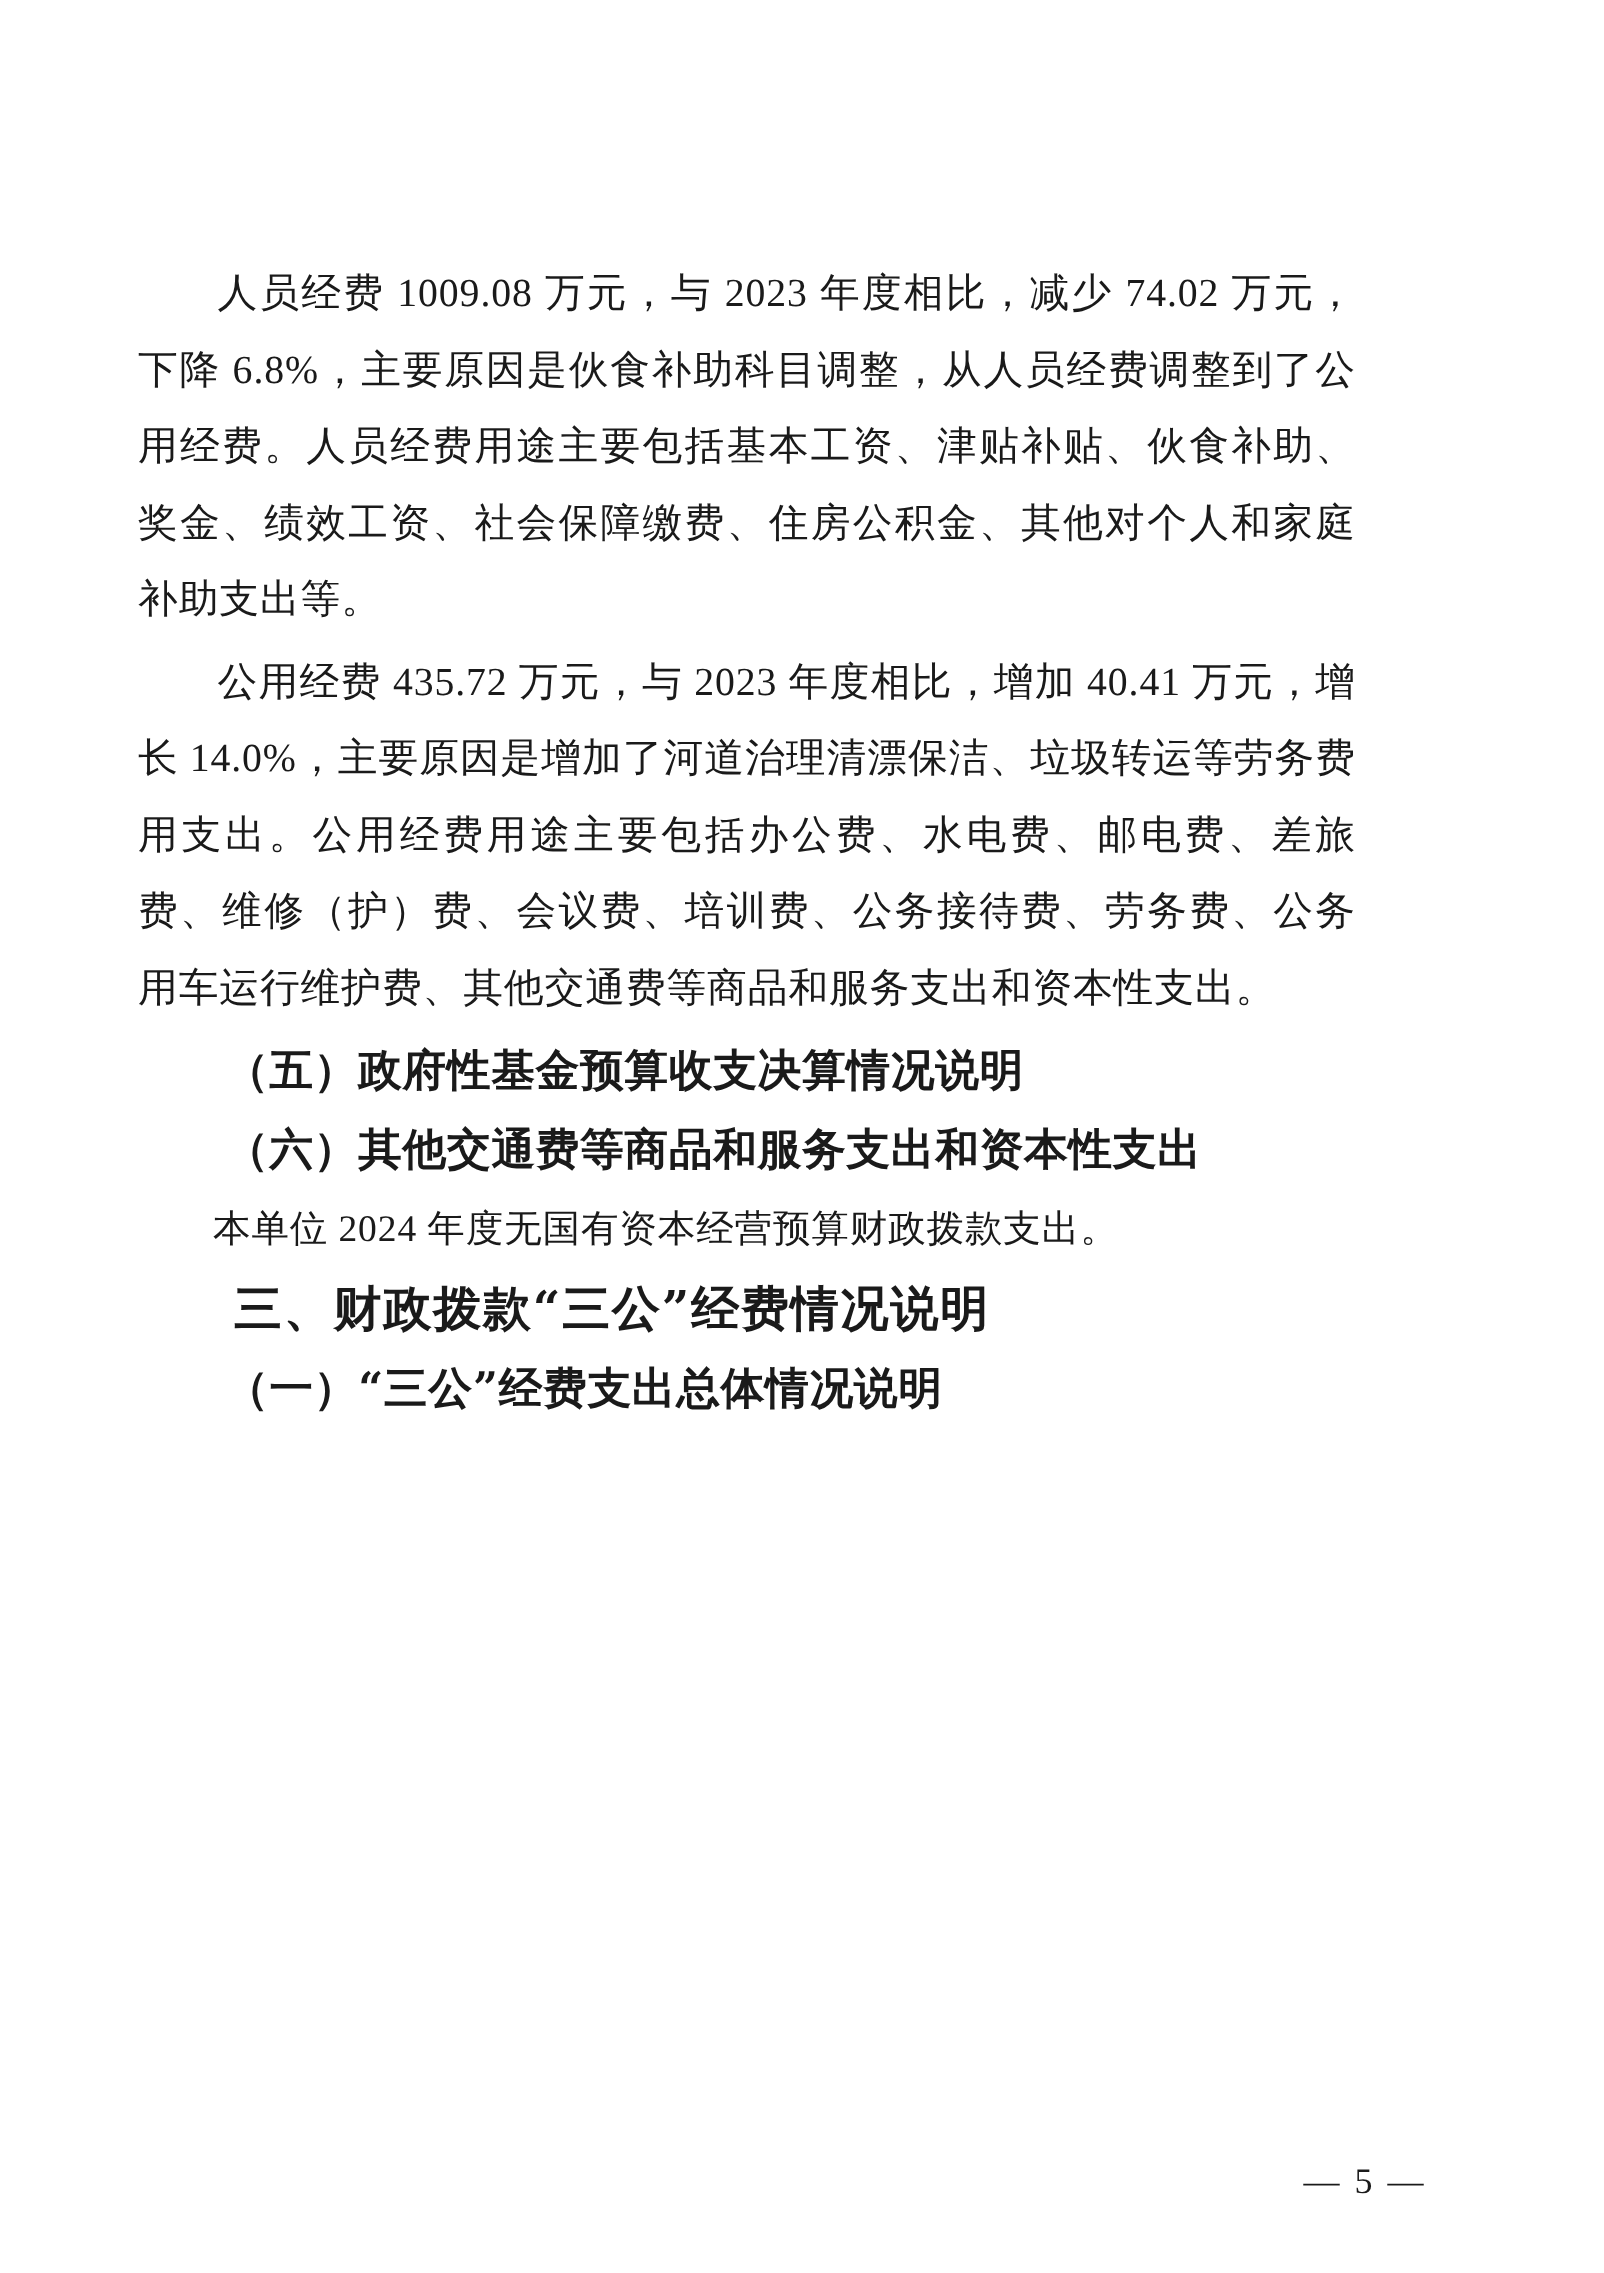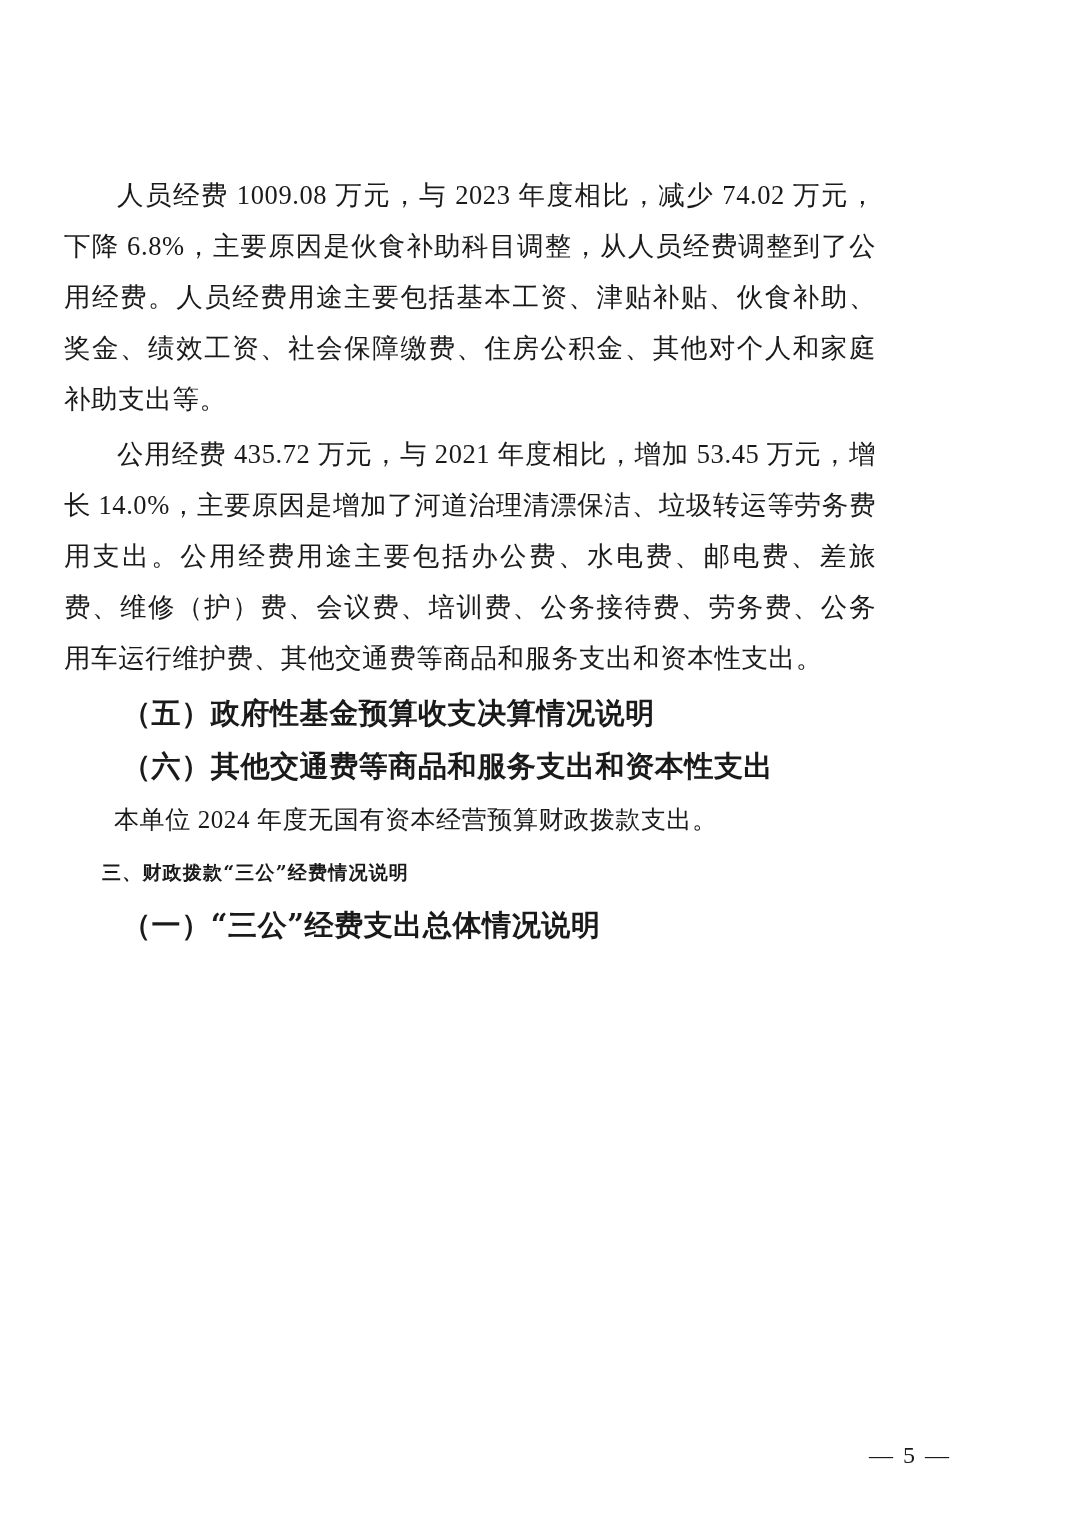--- a/index.html
+++ b/index.html
@@ -21,7 +21,7 @@
     width: 1069px;
     height: 1515px;
     box-sizing: border-box;
-    padding: 170px 118px 60px 64px;
+    padding: 170px 118px 60px 92px;
   }
   .doc-body {
     width: 812px;

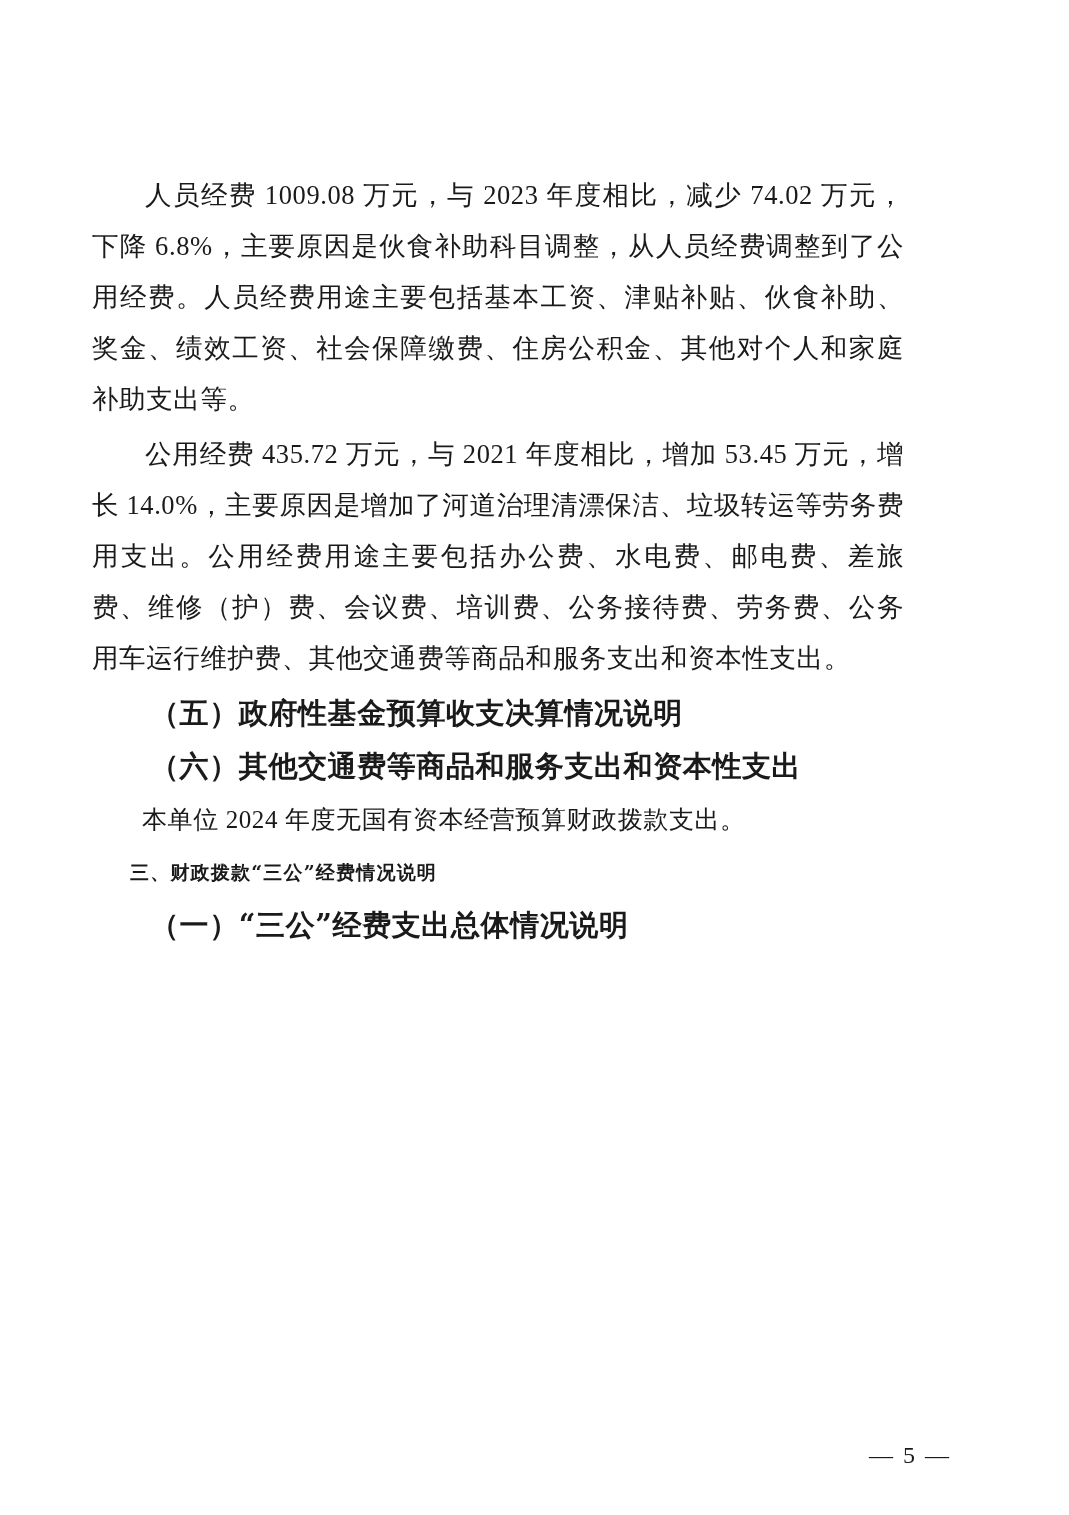--- a/index.html
+++ b/index.html
@@ -79,7 +79,7 @@
 
     <p class="para">人员经费 1009.08 万元，与 2023 年度相比，减少 74.02 万元，下降 6.8%，主要原因是伙食补助科目调整，从人员经费调整到了公用经费。人员经费用途主要包括基本工资、津贴补贴、伙食补助、奖金、绩效工资、社会保障缴费、住房公积金、其他对个人和家庭补助支出等。</p>
 
-    <p class="para">公用经费 435.72 万元，与 2021 年度相比，增加 53.45 万元，增长 14.0%，主要原因是增加了河道治理清漂保洁、垃圾转运等劳务费用支出。公用经费用途主要包括办公费、水电费、邮电费、差旅费、维修（护）费、会议费、培训费、公务接待费、劳务费、公务用车运行维护费、其他交通费等商品和服务支出和资本性支出。</p>
+    <p class="para">公用经费 435.72 万元，与 2023 年度相比，增加 40.41 万元，增长 14.0%，主要原因是增加了河道治理清漂保洁、垃圾转运等劳务费用支出。公用经费用途主要包括办公费、水电费、邮电费、差旅费、维修（护）费、会议费、培训费、公务接待费、劳务费、公务用车运行维护费、其他交通费等商品和服务支出和资本性支出。</p>
 
     <p class="heading-sub">（五）政府性基金预算收支决算情况说明</p>
 

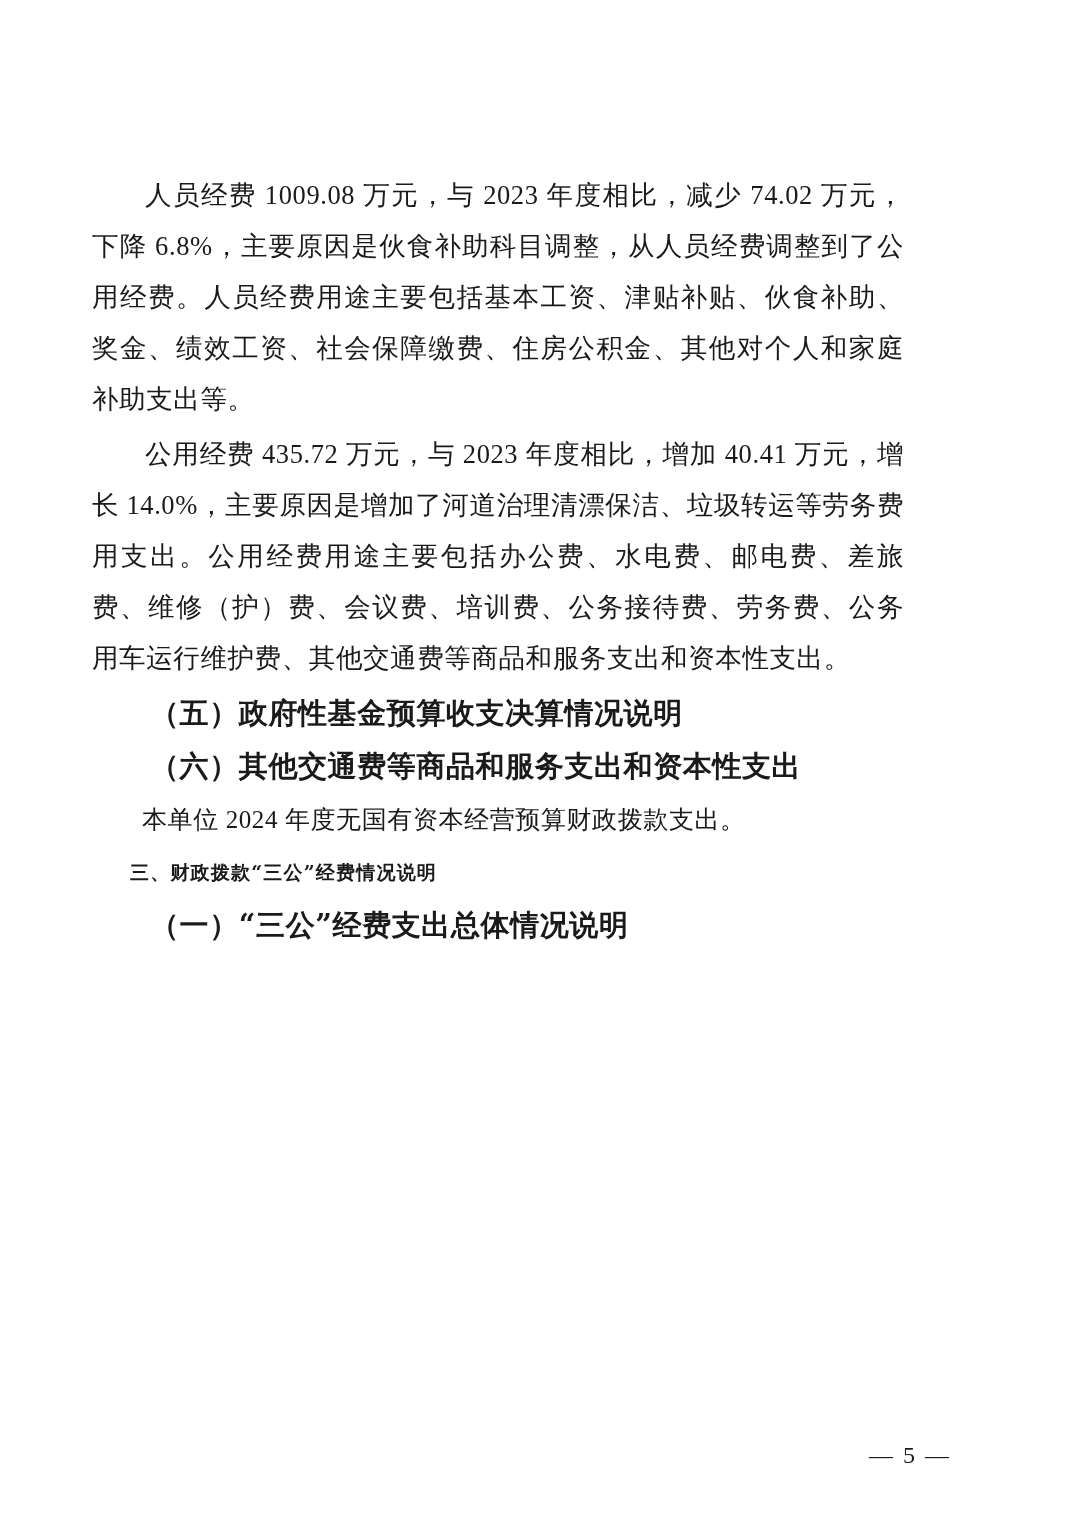--- a/index.html
+++ b/index.html
@@ -47,7 +47,7 @@
   }
   p.heading-main {
     margin: 0 0 2px 0;
-    font-size: 19px;
+    font-size: 32px;
     line-height: 51px;
     text-indent: 2em;
     font-weight: bold;

